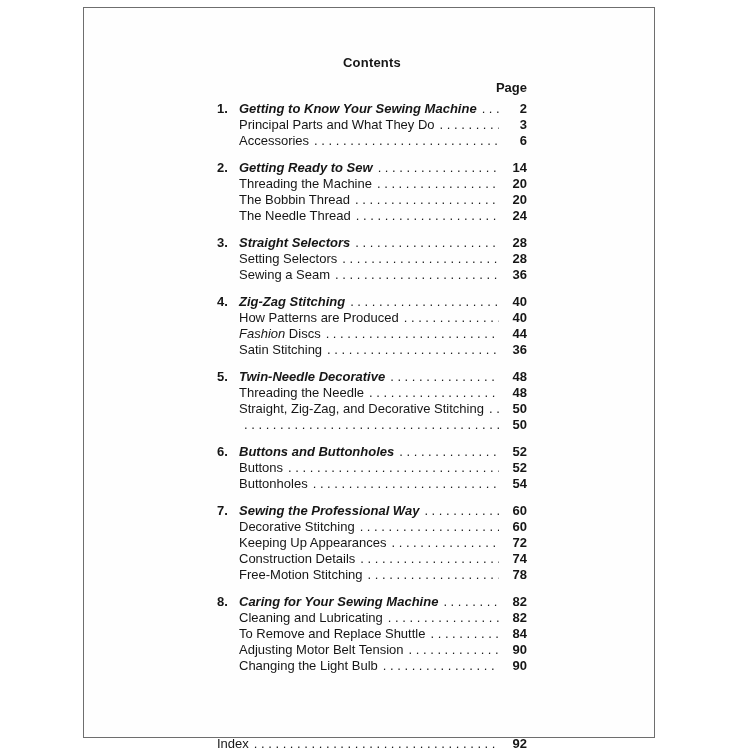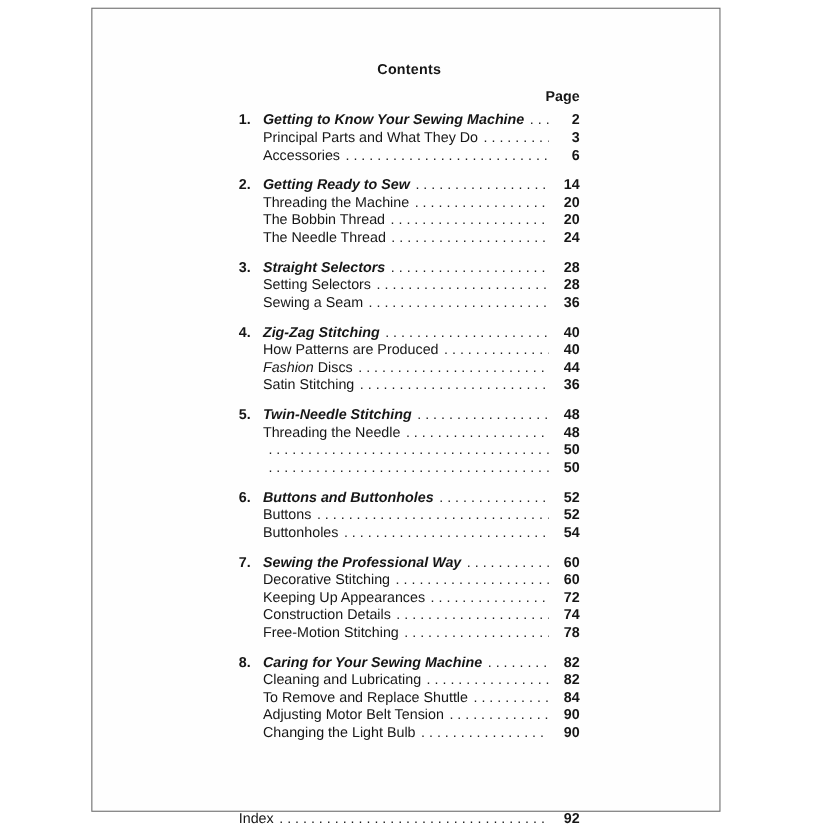--- a/index.html
+++ b/index.html
@@ -161,7 +161,7 @@
     <div class="section">
       <div class="row chapter">
         <span class="num">5.</span>
-        <span class="title">Twin-Needle Stitching</span>
+        <span class="title">Twin-Needle Decorative</span>
         <span class="dots">................................................................................</span>
         <span class="pagenum">48</span>
       </div>

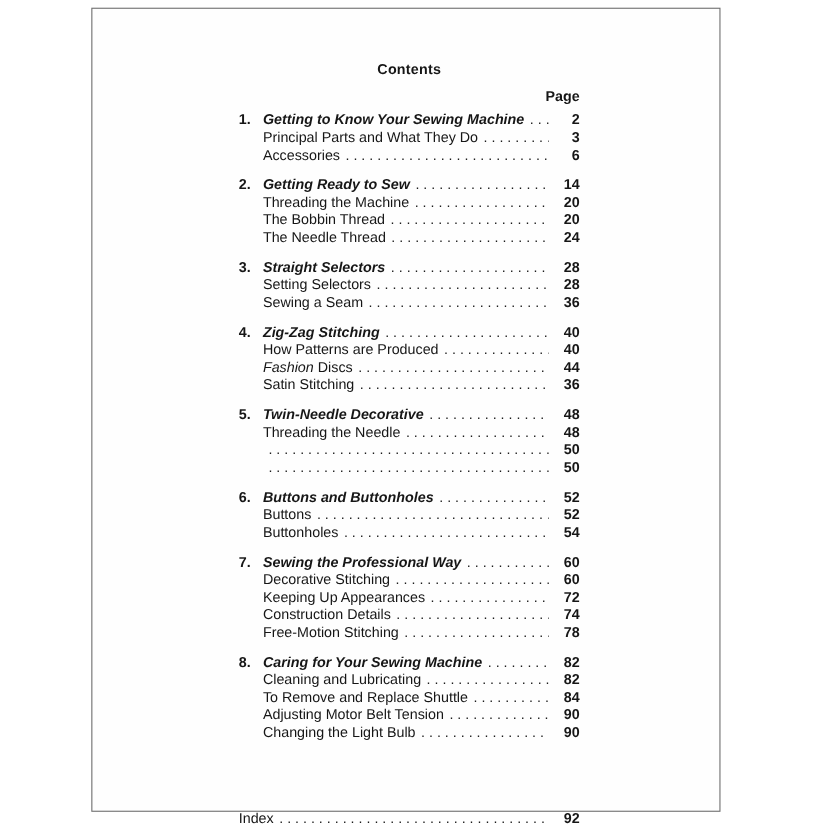--- a/index.html
+++ b/index.html
@@ -171,6 +171,7 @@
         <span class="pagenum">48</span>
       </div>
       <div class="row item">
+        <span class="title">Straight, Zig-Zag, and Decorative Stitching</span>
         <span class="dots">................................................................................</span>
         <span class="pagenum">50</span>
       </div>

